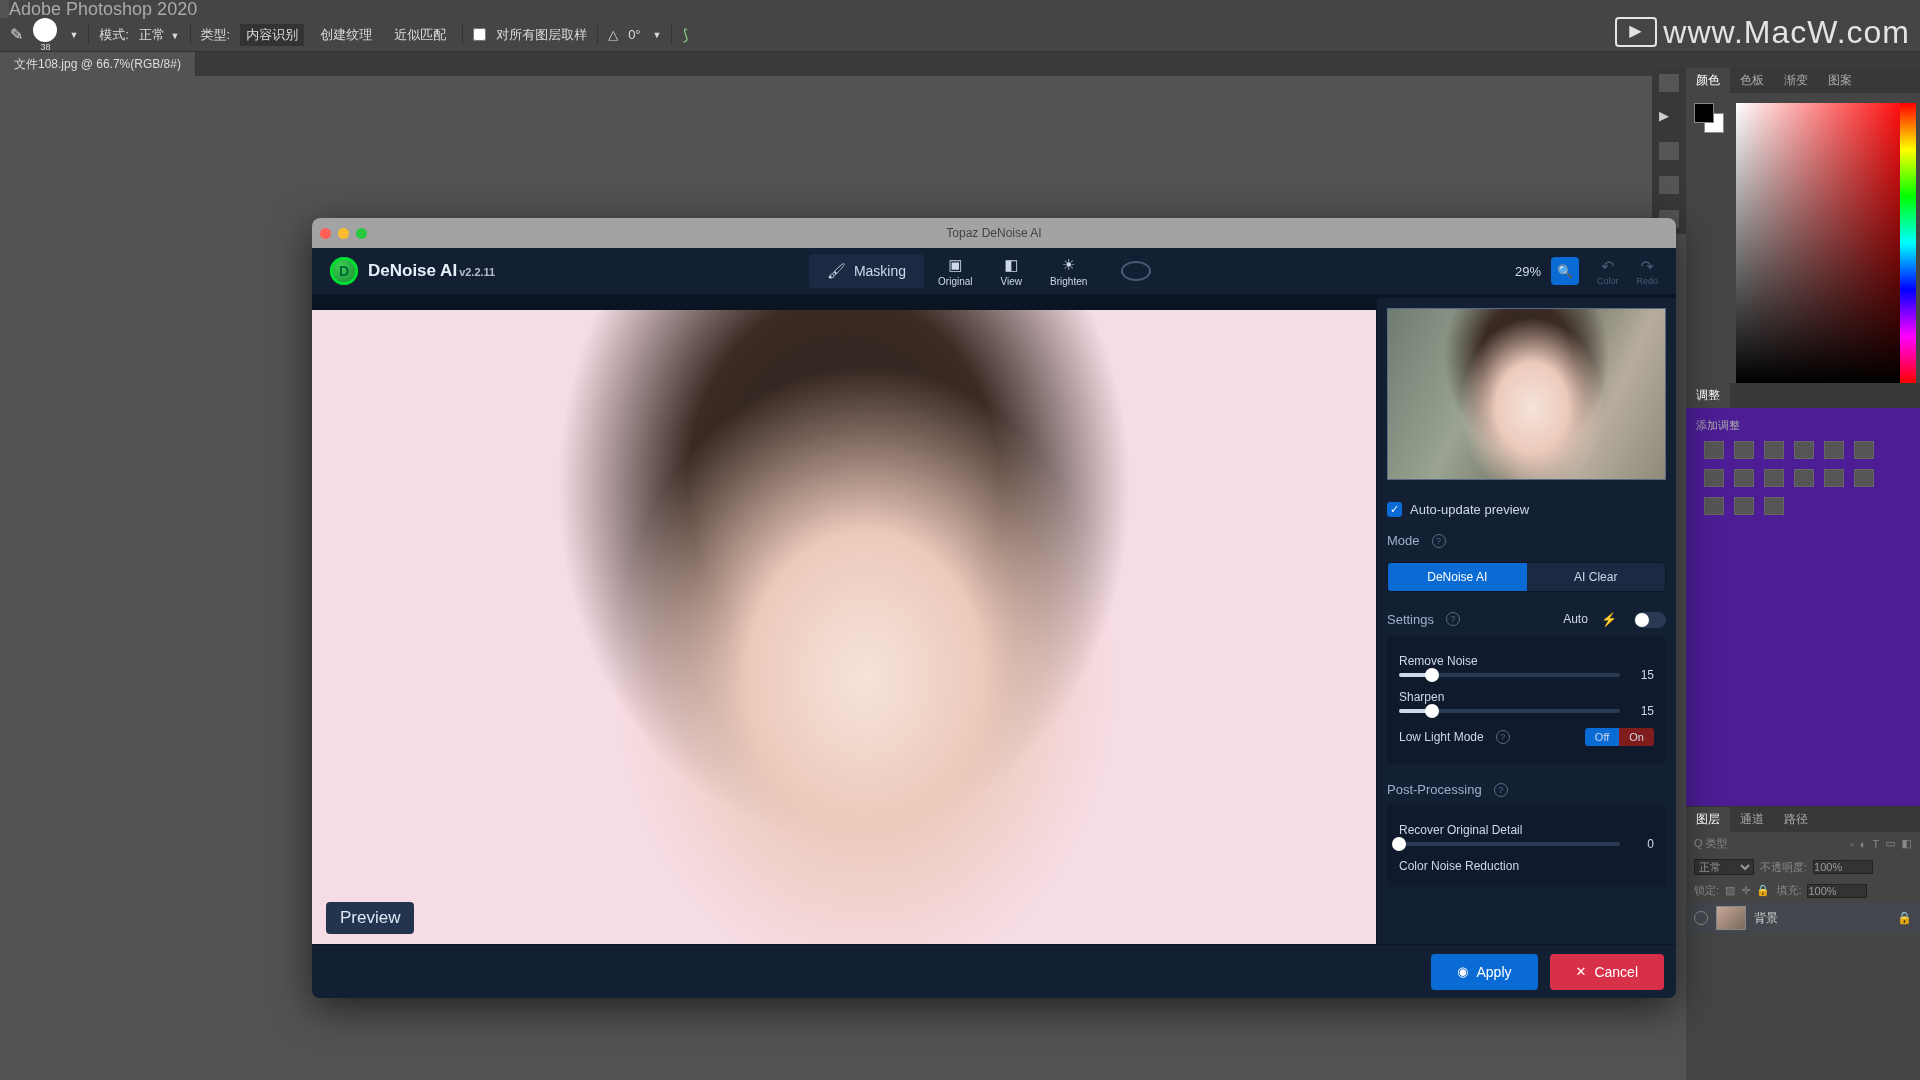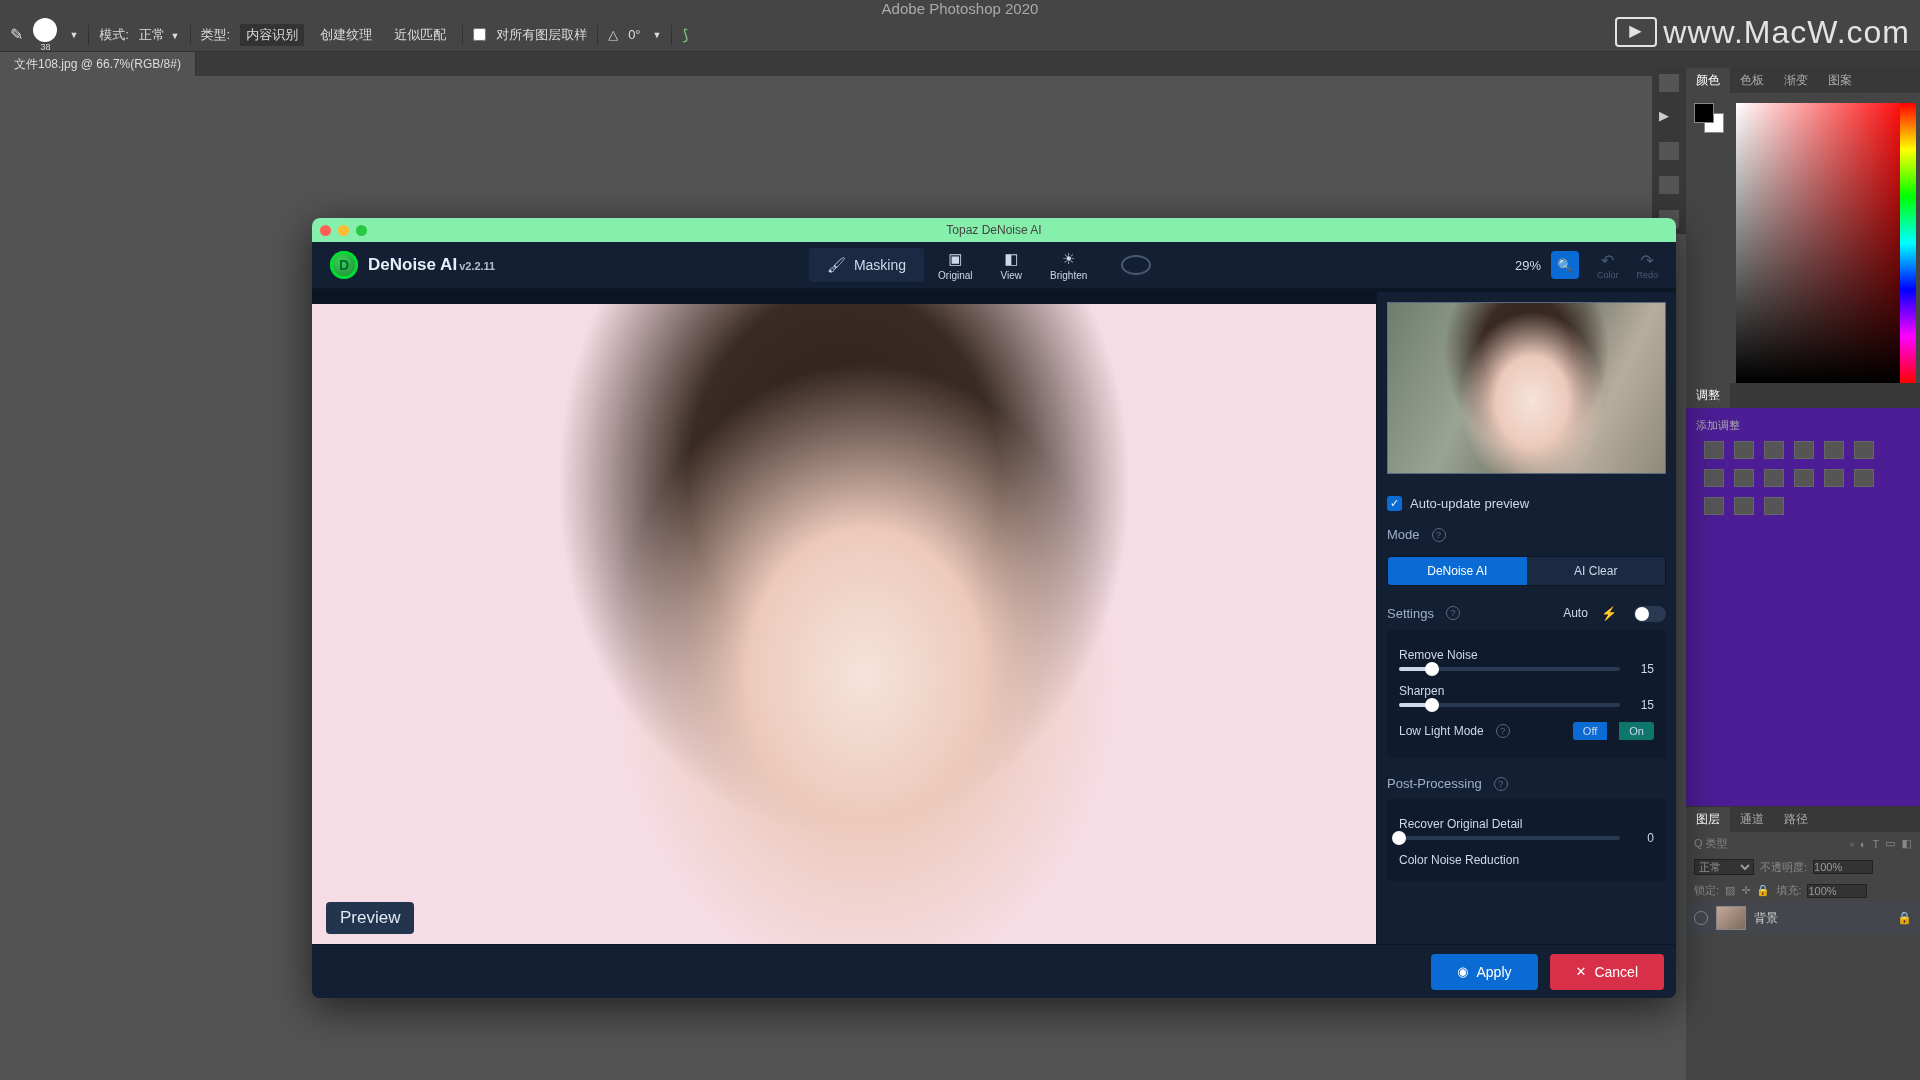--- a/index.html
+++ b/index.html
@@ -6,7 +6,7 @@
 body { width: 1920px; height: 1080px; background: #535353; overflow: hidden; position: relative; color: #ccc; font-size: 13px; }
 
 
-.ps-titlebar { height: 18px; background: #454545; color: #aaa; text-align: center; font-size: 15px; line-height: 18px; }
+.ps-titlebar { height: 18px; background: #454545; color: #aaa; font-size: 18px; line-height: 18px; margin-left: 9px; }
 .ps-options { height: 34px; background: #454545; display: flex; align-items: center; padding: 0 10px; gap: 10px; color: #ddd; font-size: 13px; border-bottom: 1px solid #333; }
 .ps-options .sep { width: 1px; height: 20px; background: #333; }
 .ps-brush { width: 24px; height: 24px; border-radius: 50%; background: #fff; display: inline-block; }

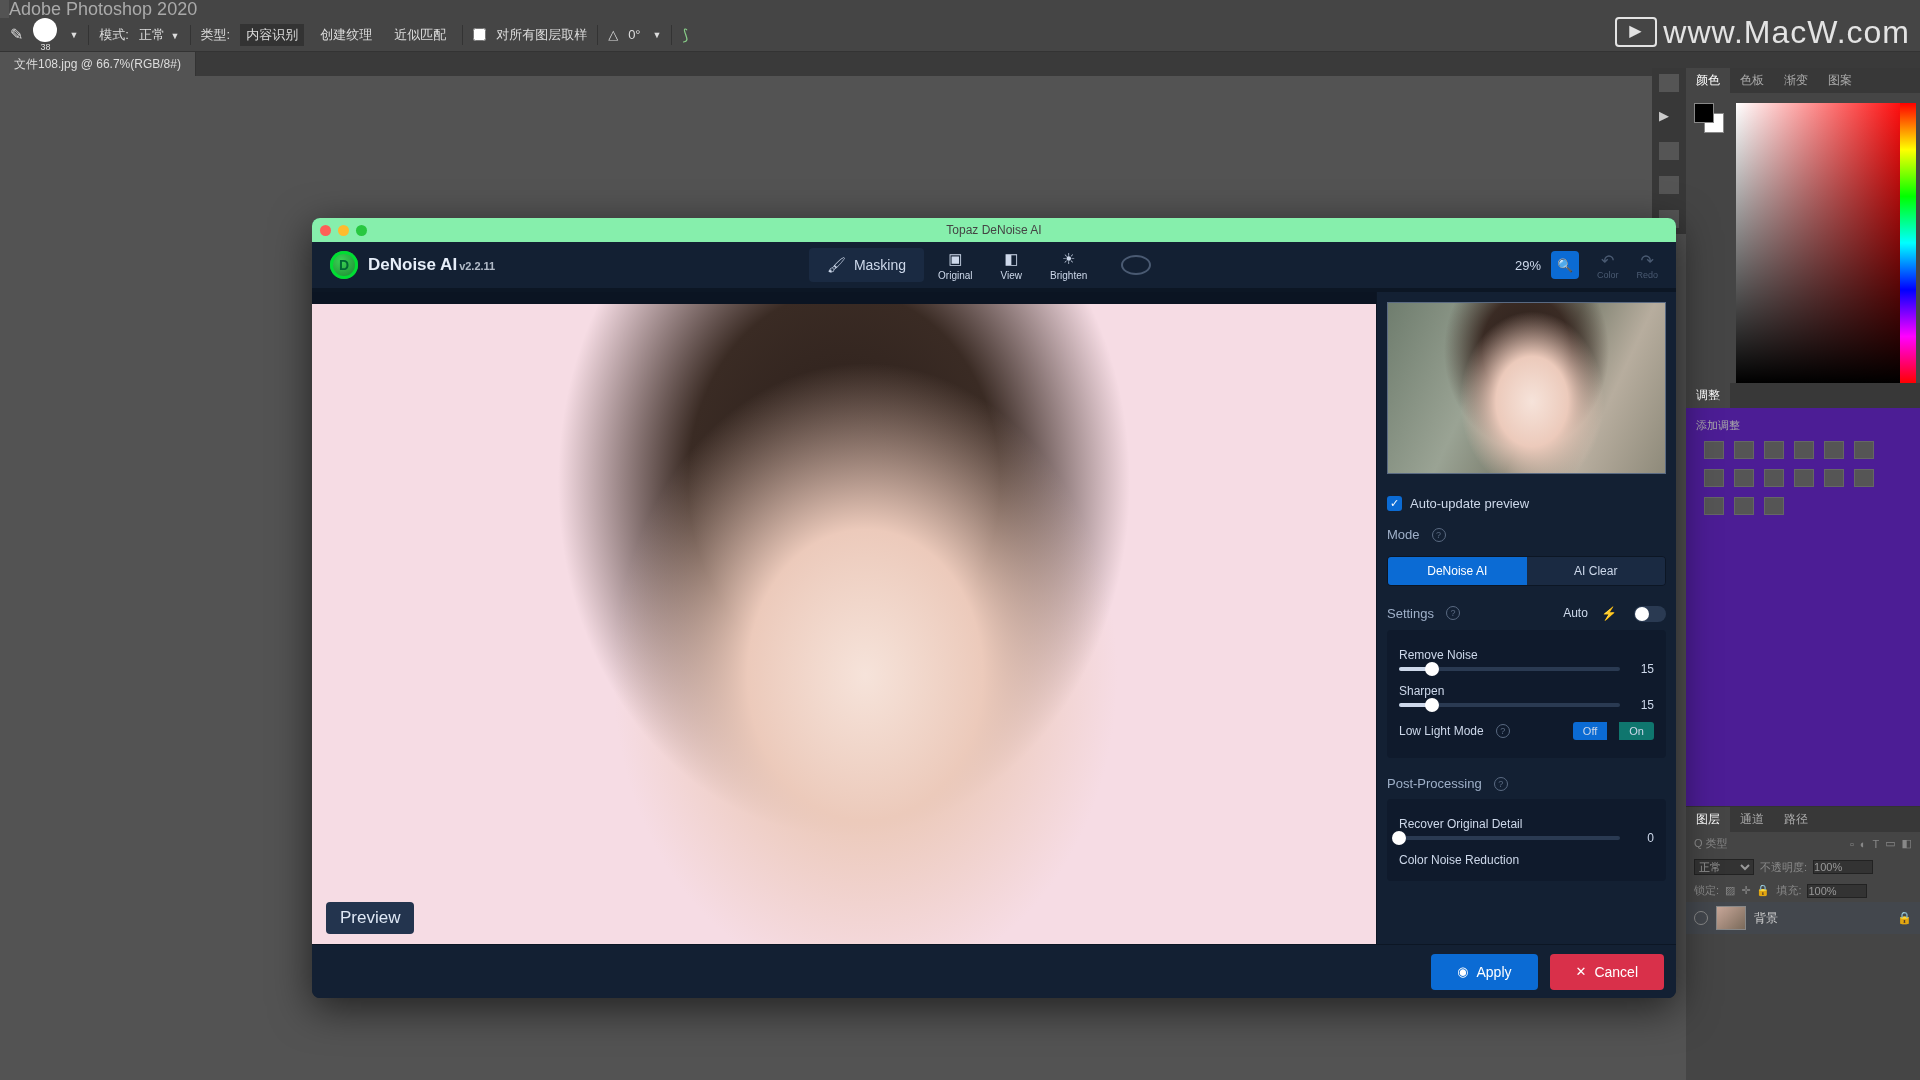--- a/index.html
+++ b/index.html
@@ -46,7 +46,7 @@
 
 
 .tp-window { position: absolute; left: 312px; top: 218px; width: 1364px; height: 780px; background: #132033; border-radius: 8px; box-shadow: 0 10px 40px rgba(0,0,0,.6); overflow: hidden; display: flex; flex-direction: column; }
-.tp-titlebar { height: 24px; background: #86efac; display: flex; align-items: center; padding: 0 8px; font-size: 12px; color: #444; position: relative; }
+.tp-titlebar { height: 30px; background: #a3a3a3; display: flex; align-items: center; padding: 0 8px; font-size: 12px; color: #444; position: relative; }
 .tp-dots { display: flex; gap: 7px; }
 .tp-dots span { width: 11px; height: 11px; border-radius: 50%; }
 .tp-dots .r{background:#ff5f57}.tp-dots .y{background:#febc2e}.tp-dots .g{background:#28c840}

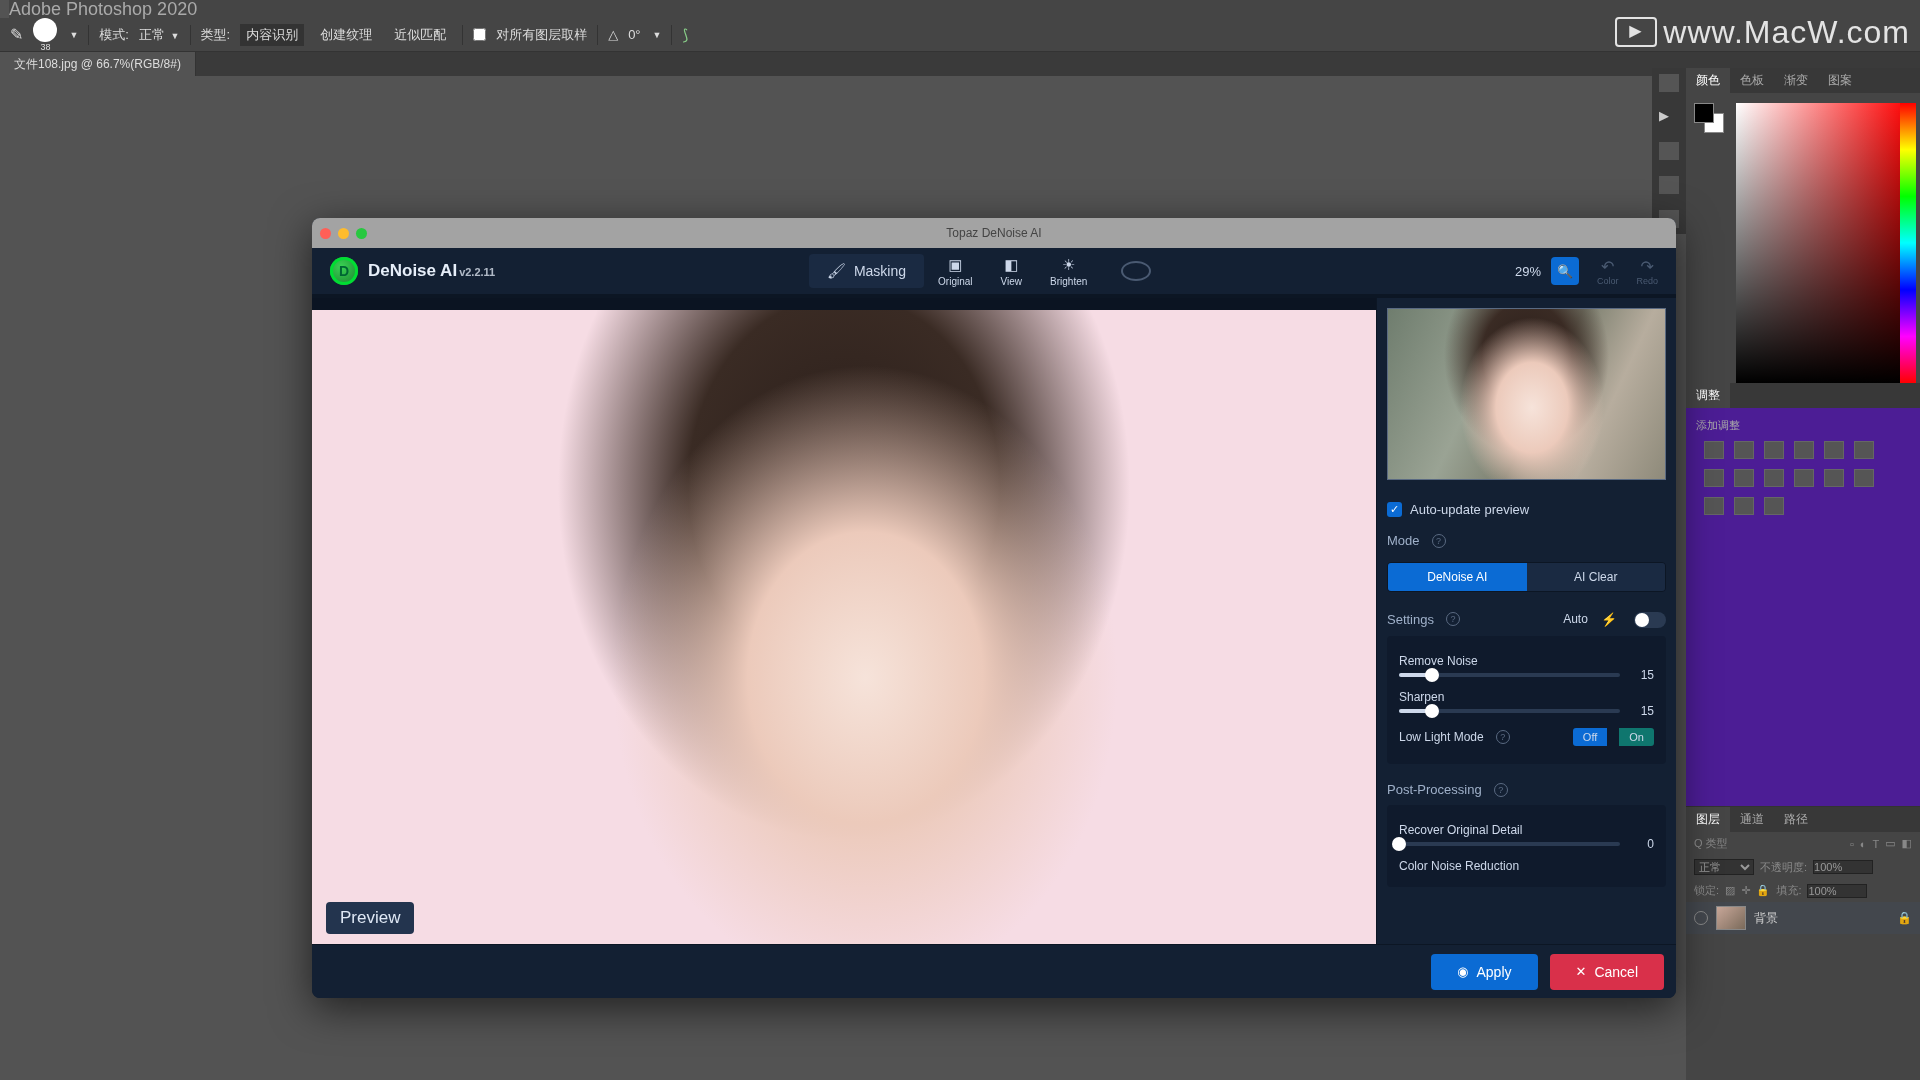--- a/index.html
+++ b/index.html
@@ -98,7 +98,7 @@
 .tp-slider .fill { position: absolute; left: 0; top: 0; bottom: 0; background: #cdd8ea; border-radius: 2px; }
 .tp-slider .knob { position: absolute; top: 50%; width: 14px; height: 14px; background: #fff; border-radius: 50%; transform: translate(-50%,-50%); }
 .tp-val { width: 24px; text-align: right; font-size: 12px; }
-.tp-minitog { display: inline-flex; border-radius: 3px; overflow: hidden; margin-left: auto; gap: 12px; }
+.tp-minitog { display: inline-flex; border-radius: 3px; overflow: hidden; margin-left: auto; }
 .tp-minitog span { padding: 3px 10px; font-size: 11px; background: #0f766e; }
 .tp-minitog span.on { background: #0b6bd4; }
 .tp-auto { display: flex; align-items: flex-start; }

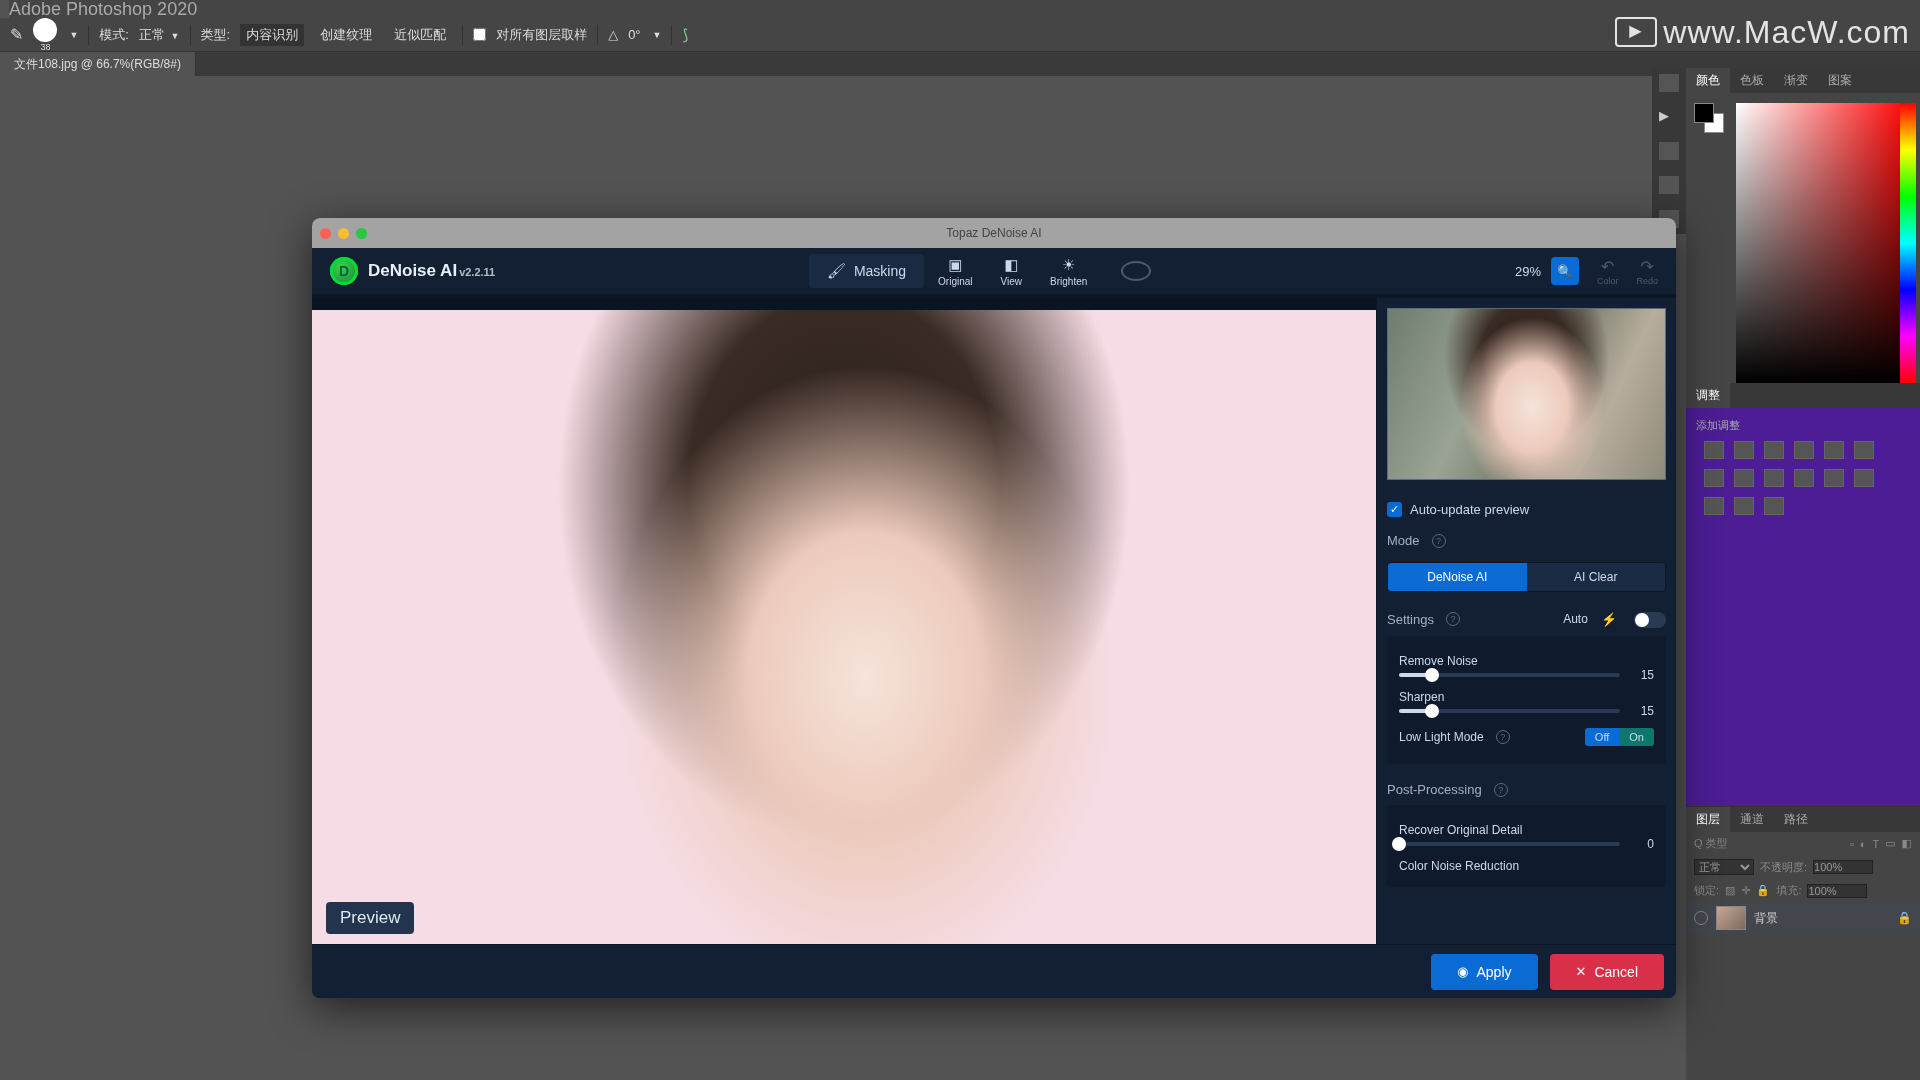--- a/index.html
+++ b/index.html
@@ -99,7 +99,7 @@
 .tp-slider .knob { position: absolute; top: 50%; width: 14px; height: 14px; background: #fff; border-radius: 50%; transform: translate(-50%,-50%); }
 .tp-val { width: 24px; text-align: right; font-size: 12px; }
 .tp-minitog { display: inline-flex; border-radius: 3px; overflow: hidden; margin-left: auto; }
-.tp-minitog span { padding: 3px 10px; font-size: 11px; background: #0f766e; }
+.tp-minitog span { padding: 3px 10px; font-size: 11px; background: #7f1d1d; }
 .tp-minitog span.on { background: #0b6bd4; }
 .tp-auto { display: flex; align-items: flex-start; }
 .tp-switch { width: 32px; height: 16px; background: #2a3a52; border-radius: 8px; position: relative; margin-left: 8px; }

